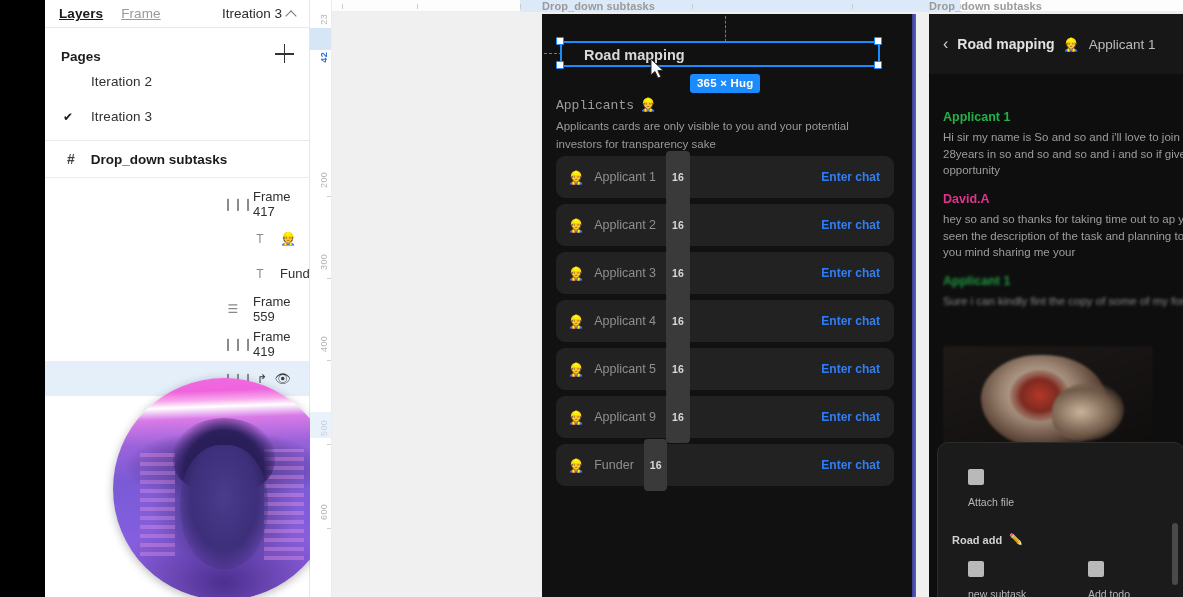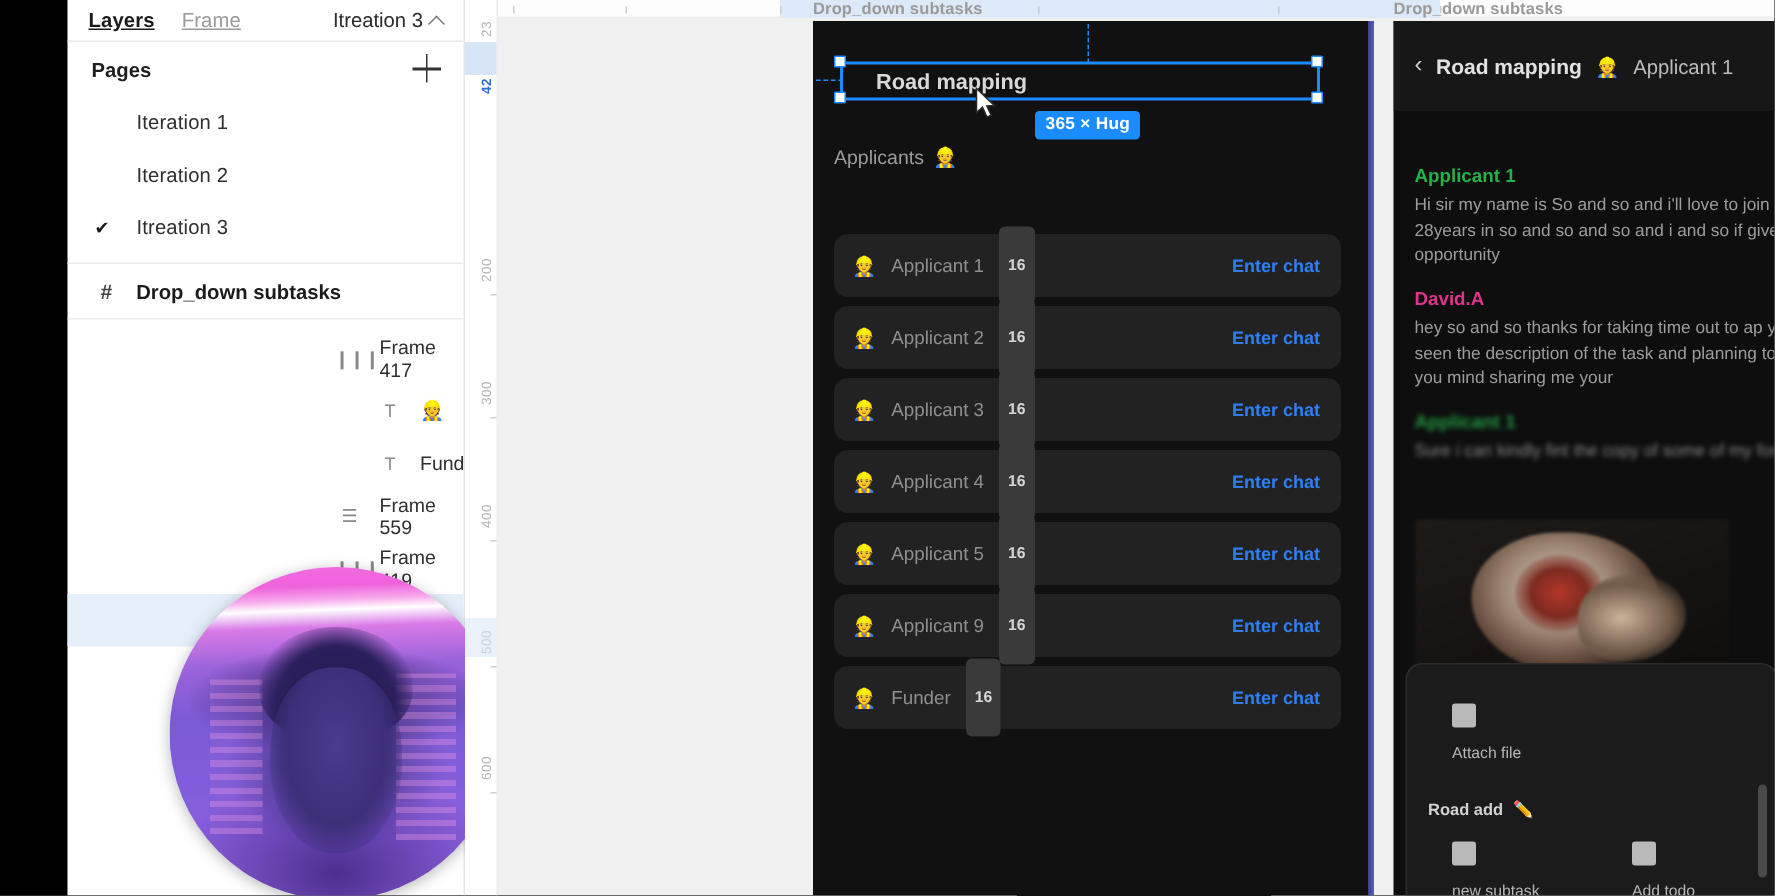--- a/index.html
+++ b/index.html
@@ -44,7 +44,7 @@
   }
 
   .pages-header {
-    display: flex; align-items: center; height: 36px;
+    display: flex; align-items: flex-end; height: 36px;
     padding: 0 14px 0 16px;
   }
   .pages-header .title { font-size: 13.5px; font-weight: 700; color: #1d1d1d; }

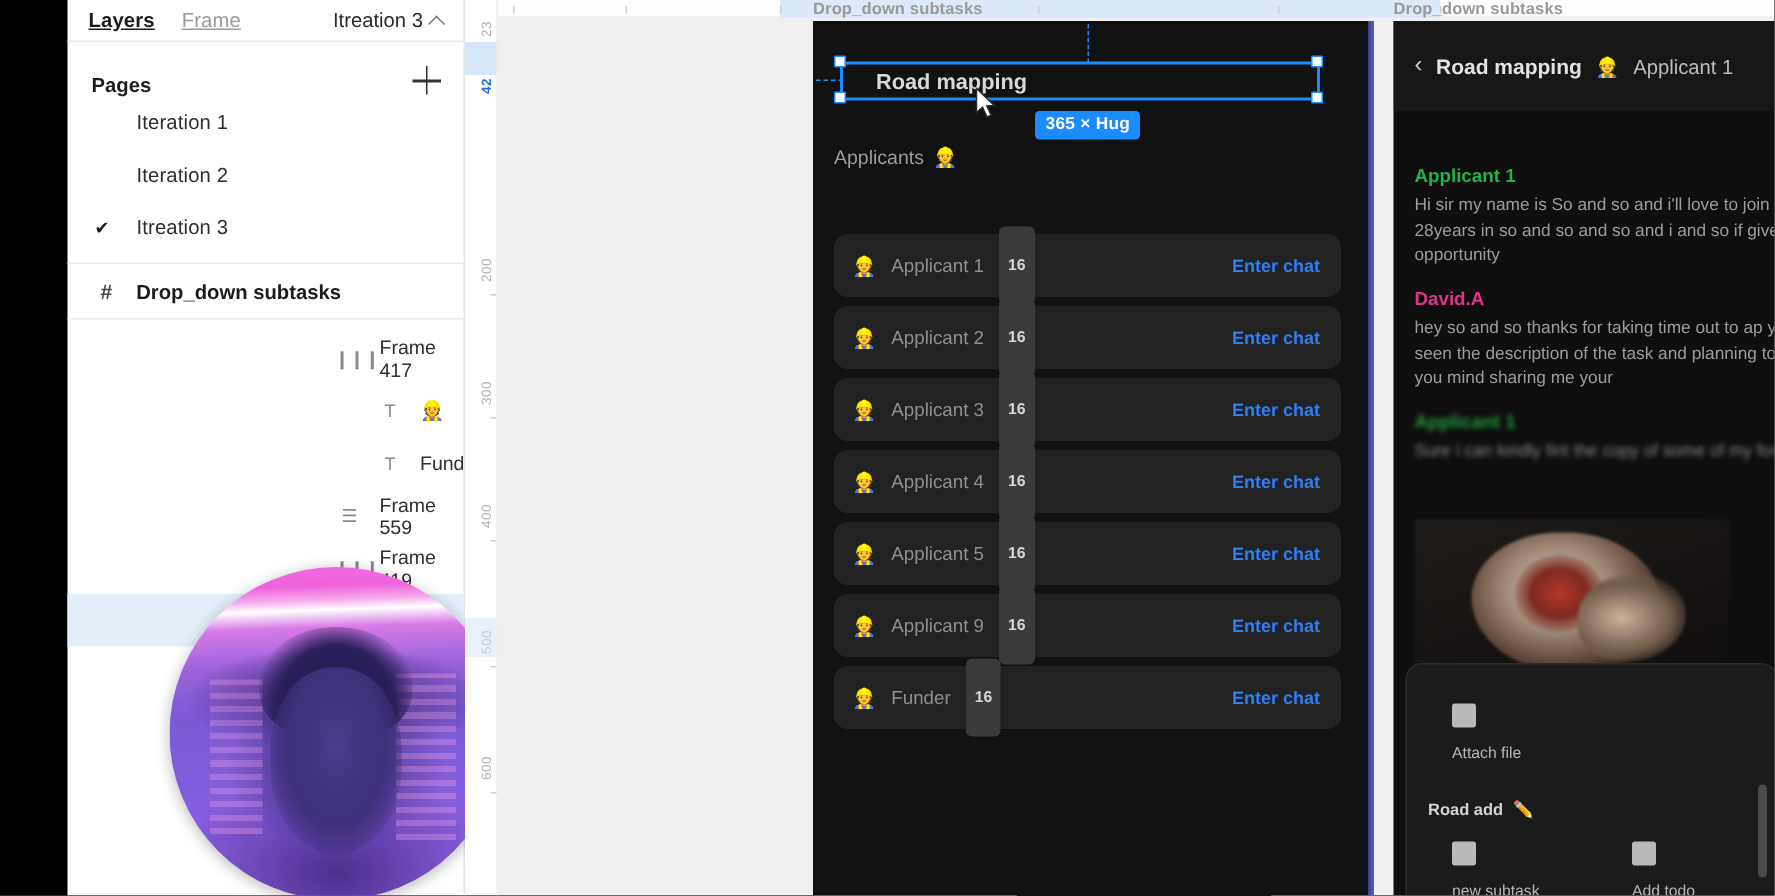--- a/index.html
+++ b/index.html
@@ -326,10 +326,6 @@
       <span class="plus-btn"></span>
     </div>
 
-    <div class="page-row">
-      <span class="check">✔</span>
-      <span class="pg-label">Iteration 1</span>
-    </div>
     <div class="page-row">
       <span class="check">✔</span>
       <span class="pg-label">Iteration 2</span>

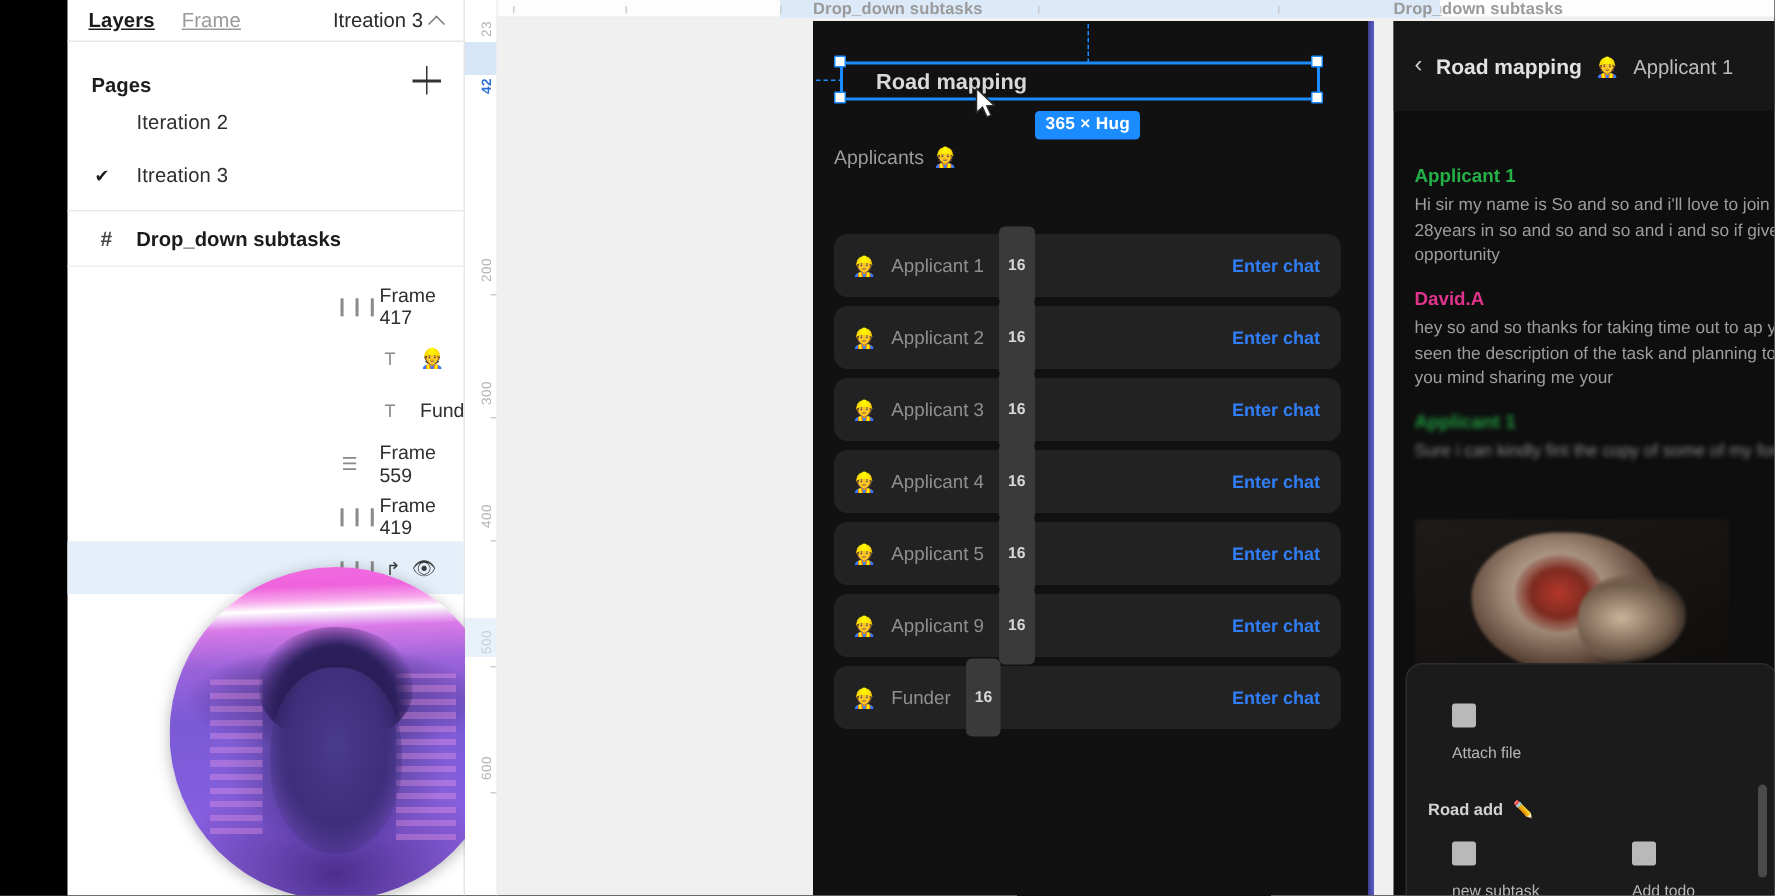--- a/index.html
+++ b/index.html
@@ -208,7 +208,7 @@
 
   .mid-section-title {
     position: absolute; left: 14px; top: 83px;
-    font-size: 13px; color: #9c9c9c; display: flex; align-items: center; gap: 6px;
+    font-size: 13px; color: #9c9c9c; display: flex; align-items: center; gap: 6px; font-family: Liberation Mono, monospace;
   }
   .mid-desc {
     position: absolute; left: 14px; top: 104px; width: 320px;

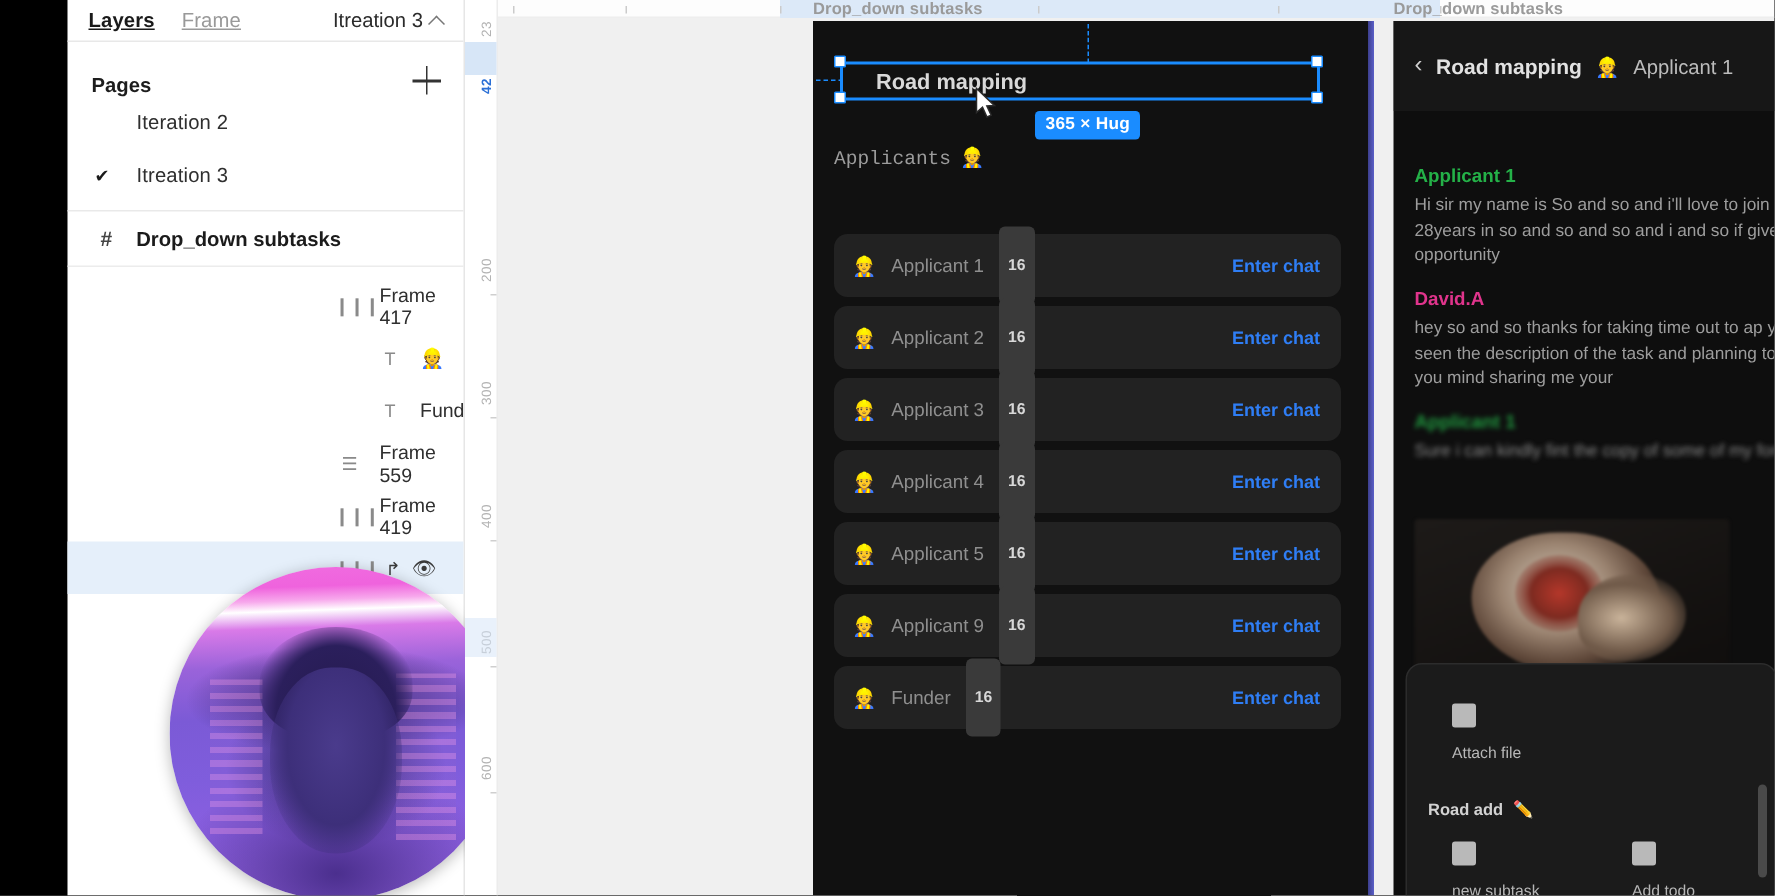--- a/index.html
+++ b/index.html
@@ -436,6 +436,7 @@
         <span>Applicants</span>
         <span>👷</span>
       </div>
+      <div class="mid-desc">Applicants cards are  only visible to you and your potential investors for transparency sake</div>
 
       <div class="app-list">
         <div class="app-row">

